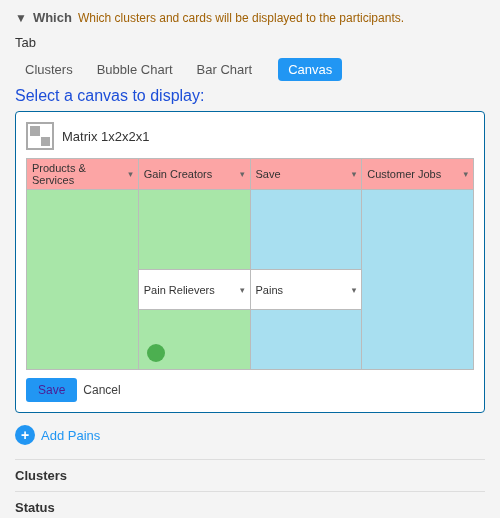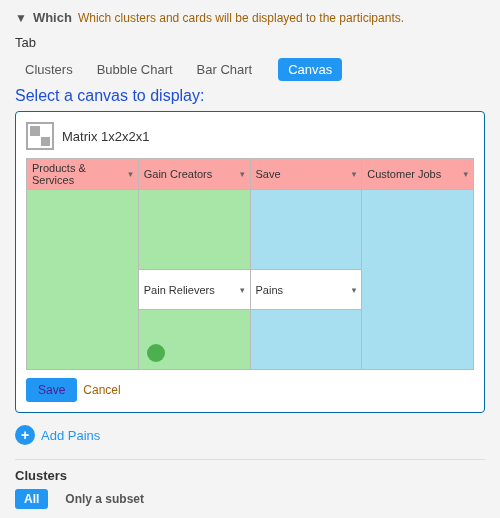--- a/index.html
+++ b/index.html
@@ -137,7 +137,7 @@
     .btn-cancel {
       background: none;
       border: none;
-      color: #a16207;
+      color: #404040;
       font-size: 12px;
       cursor: pointer;
       text-align: right;

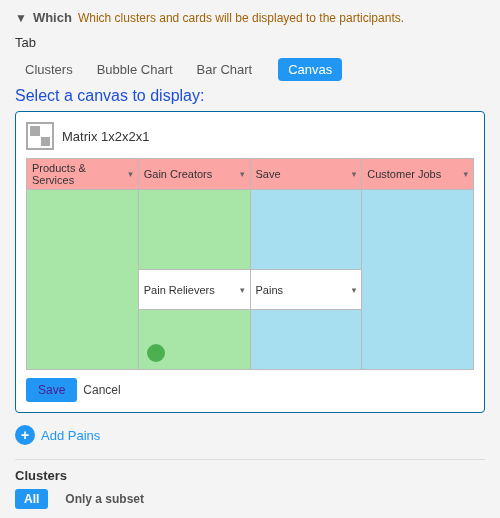--- a/index.html
+++ b/index.html
@@ -321,10 +321,6 @@
   <hr class="divider">
 
   <div class="section-title">Clusters</div>
-  <div class="badge-row">
-    <span class="badge badge-active">All</span>
-    <span class="badge badge-inactive">Only a subset</span>
-  </div>
 
   <hr class="divider">
 

